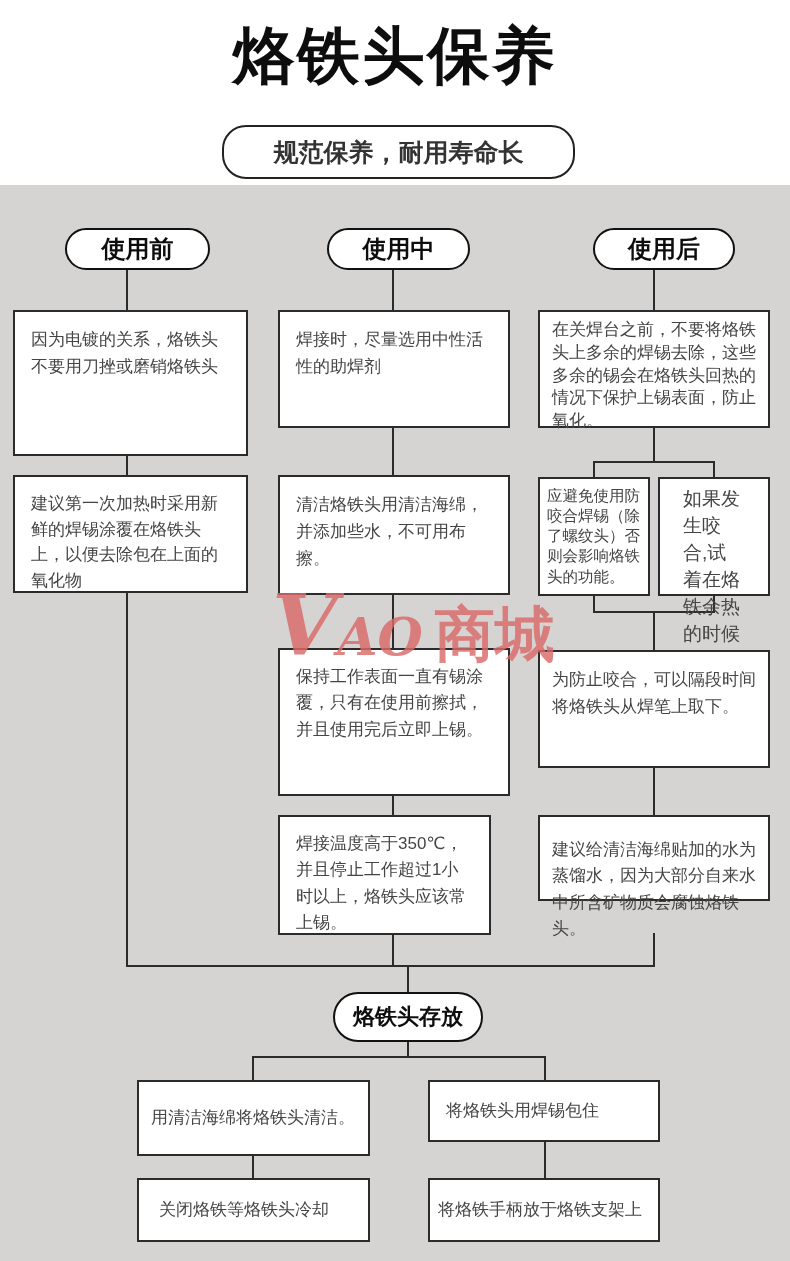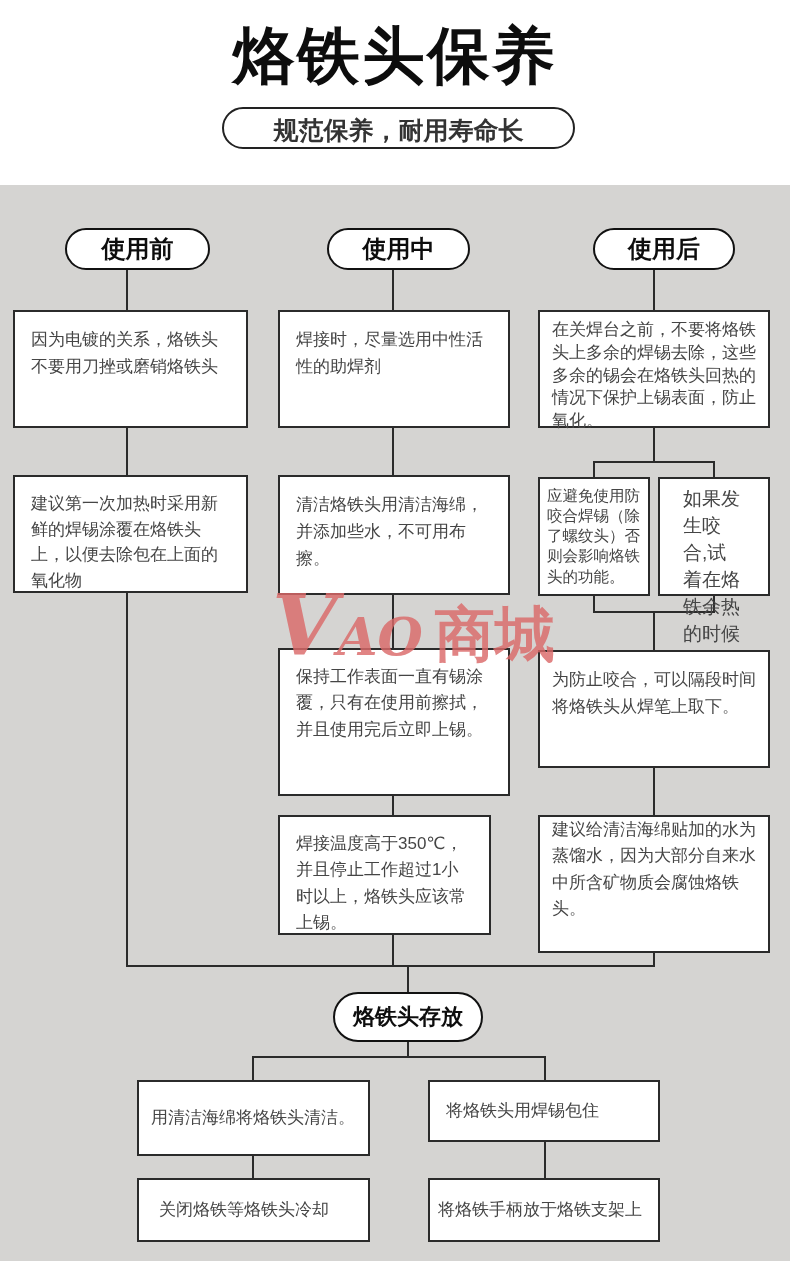--- a/index.html
+++ b/index.html
@@ -18,9 +18,9 @@
     color:#0d0d0d; letter-spacing:3px;
   }
   .subtitle-pill {
-    position:absolute; left:222px; top:107px; width:353px; height:42px;
+    position:absolute; left:222px; top:125px; width:353px; height:54px;
     background:#ffffff; border:2px solid #222; border-radius:24px;
-    display:flex; align-items:flex-end; justify-content:center;
+    display:flex; align-items:center; justify-content:center;
     font-size:25px; font-weight:600; color:#333;
   }
   .pill {

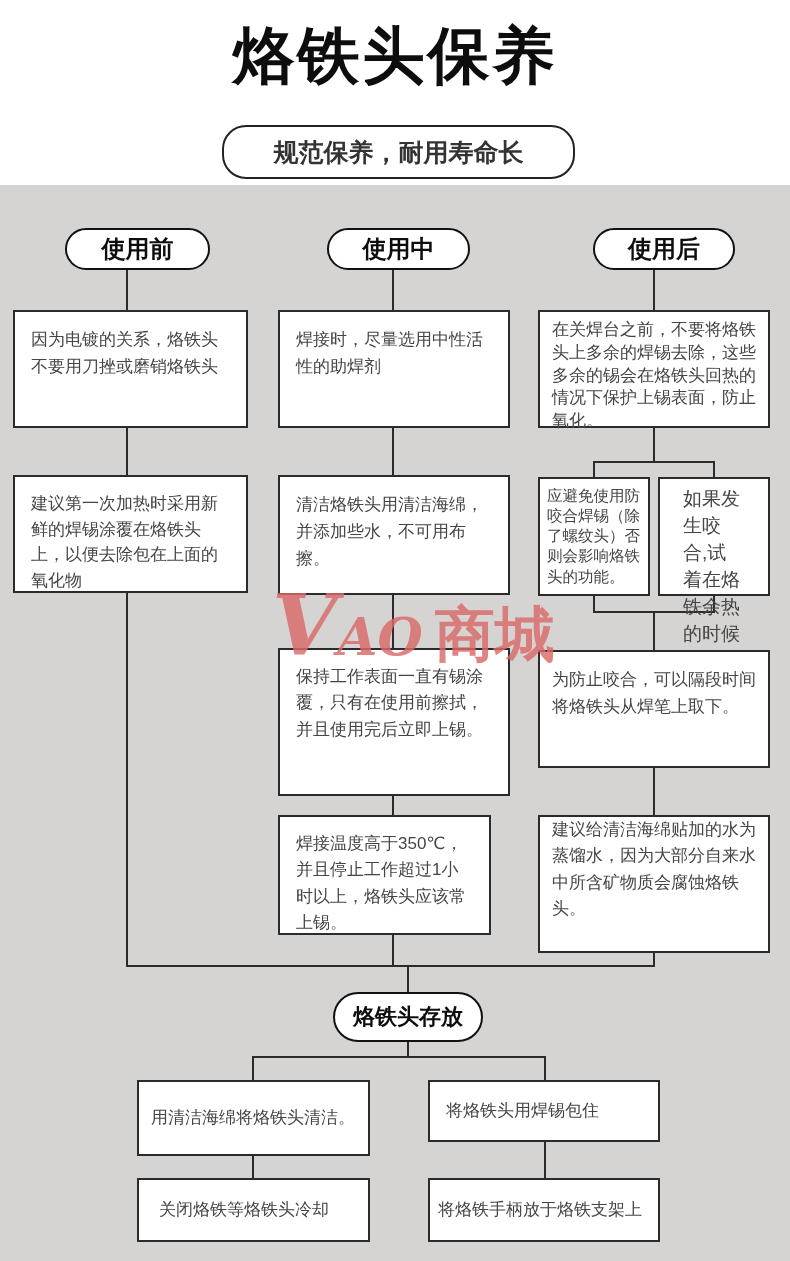--- a/index.html
+++ b/index.html
@@ -60,7 +60,7 @@
   <div class="pill" style="left:327px;top:228px;width:143px;height:42px">使用中</div>
   <div class="pill" style="left:593px;top:228px;width:142px;height:42px">使用后</div>
 
-  <div class="box" style="left:13px;top:310px;width:235px;height:118px">因为电镀的关系，烙铁头不要用刀挫或磨销烙铁头</div>
+  <div class="box" style="left:13px;top:310px;width:235px;height:146px">因为电镀的关系，烙铁头不要用刀挫或磨销烙铁头</div>
   <div class="box" style="left:13px;top:475px;width:235px;height:118px;line-height:1.5">建议第一次加热时采用新鲜的焊锡涂覆在烙铁头上，以便去除包在上面的氧化物</div>
 
   <div class="box" style="left:278px;top:310px;width:232px;height:118px">焊接时，尽量选用中性活性的助焊剂</div>

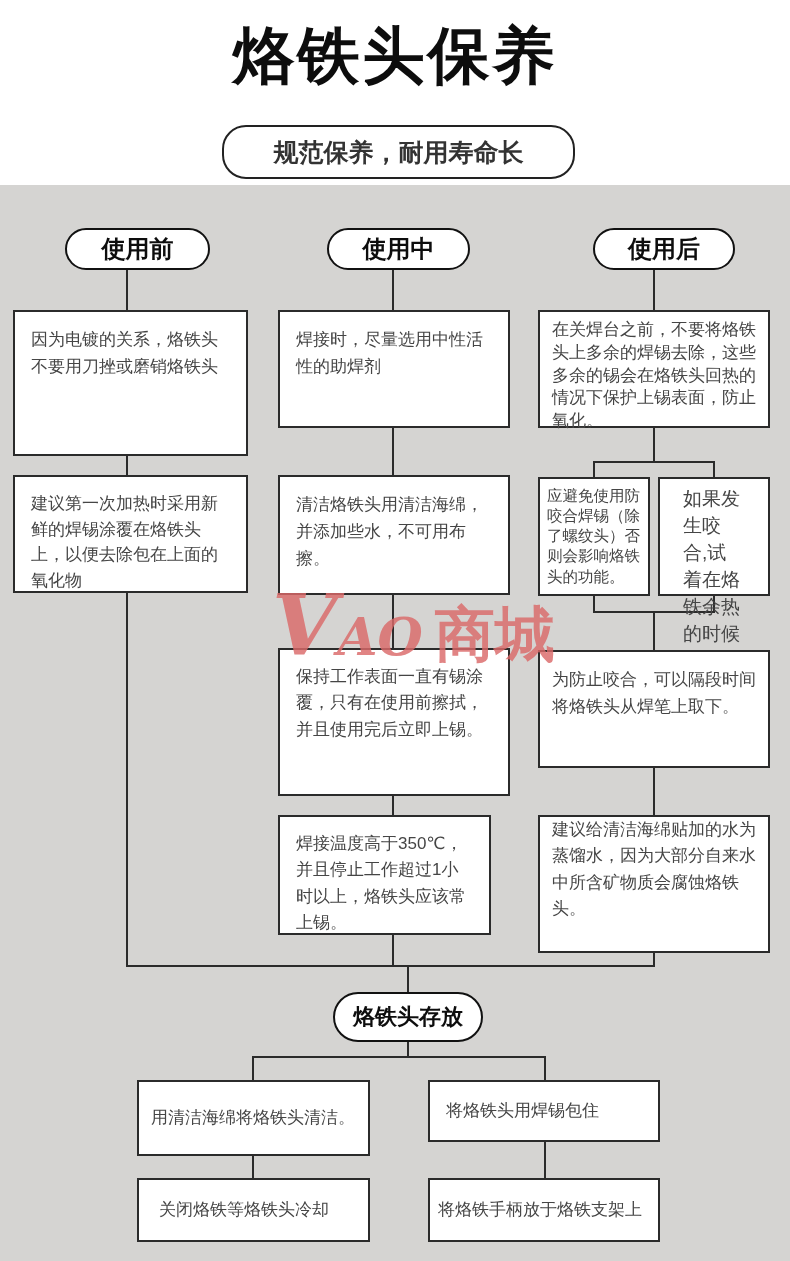--- a/index.html
+++ b/index.html
@@ -72,7 +72,7 @@
   <div class="box" style="left:538px;top:477px;width:112px;height:119px;padding:7px 7px;font-size:15.5px;line-height:1.3">应避免使用防咬合焊锡（除了螺纹头）否则会影响烙铁头的功能。</div>
   <div class="box" style="left:658px;top:477px;width:112px;height:119px;padding:7px 23px;font-size:19px;line-height:1.42">如果发生咬合,试着在烙铁余热的时候将烙铁头取下</div>
   <div class="box" style="left:538px;top:650px;width:232px;height:118px;padding:14px 12px">为防止咬合，可以隔段时间将烙铁头从焊笔上取下。</div>
-  <div class="box" style="left:538px;top:815px;width:232px;height:138px;padding:0 12px;line-height:1.55">建议给清洁海绵贴加的水为蒸馏水，因为大部分自来水中所含矿物质会腐蚀烙铁头。</div>
+  <div class="box" style="left:538px;top:815px;width:232px;height:86px;padding:20px 12px;line-height:1.55">建议给清洁海绵贴加的水为蒸馏水，因为大部分自来水中所含矿物质会腐蚀烙铁头。</div>
 
   <div class="pill" style="left:333px;top:992px;width:150px;height:50px;font-size:22px">烙铁头存放</div>
   <div class="box vbox" style="left:137px;top:1080px;width:233px;height:76px;padding:0 12px">用清洁海绵将烙铁头清洁。</div>

